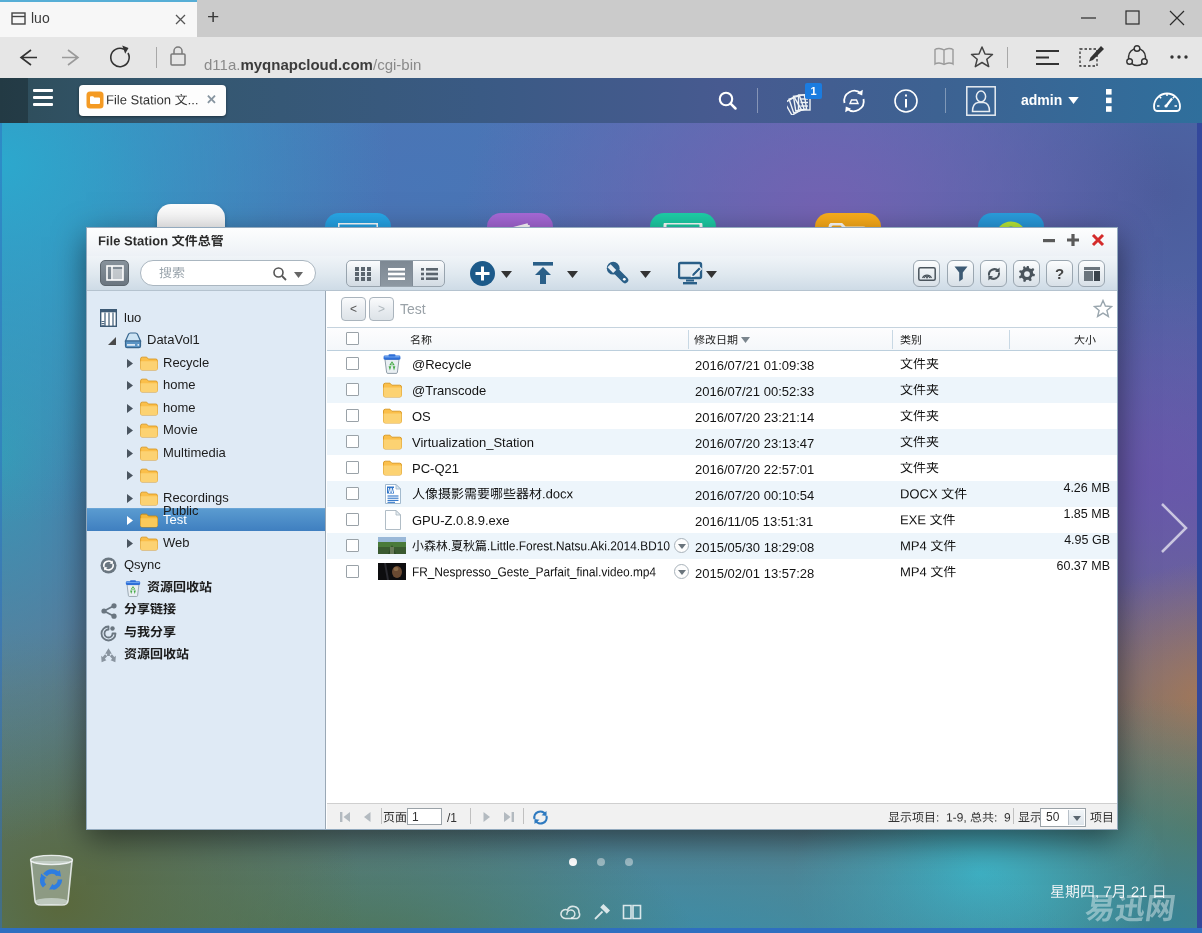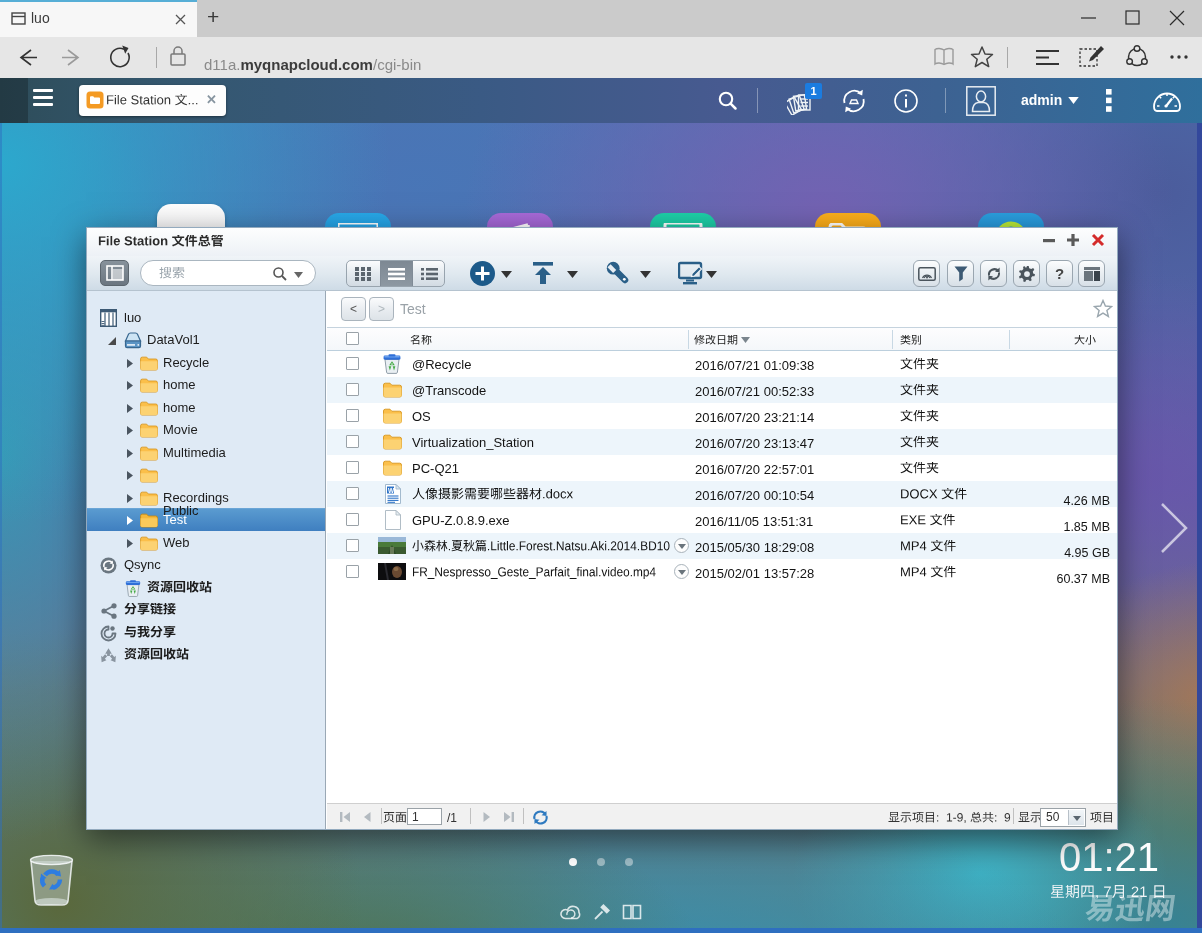--- a/index.html
+++ b/index.html
@@ -91,7 +91,7 @@
 .ric { position:absolute; left:56px; top:3px; }
 .rname { position:absolute; left:85px; top:6px; }
 .rdate { position:absolute; left:368px; top:7px; font-size:13px; }
-.rsize { position:absolute; right:7px; top:13px; text-align:left; font-size:12.5px; }
+.rsize { position:absolute; right:7px; top:0; text-align:left; font-size:12.5px; }
 .ddbtn { position:absolute; width:15px; height:15px; border:1px solid #a8b2ba; border-radius:50%; background:#fdfdfd; top:5px; }
 .ddbtn:after { content:""; position:absolute; left:3px; top:5px; border-left:4px solid transparent; border-right:4px solid transparent; border-top:5px solid #6a747c; }
 #pagebar { position:absolute; left:0; top:512px; width:100%; height:26px; background:#f1f1f1; border-top:1px solid #cfcfcf; font-size:12px; color:#333; }

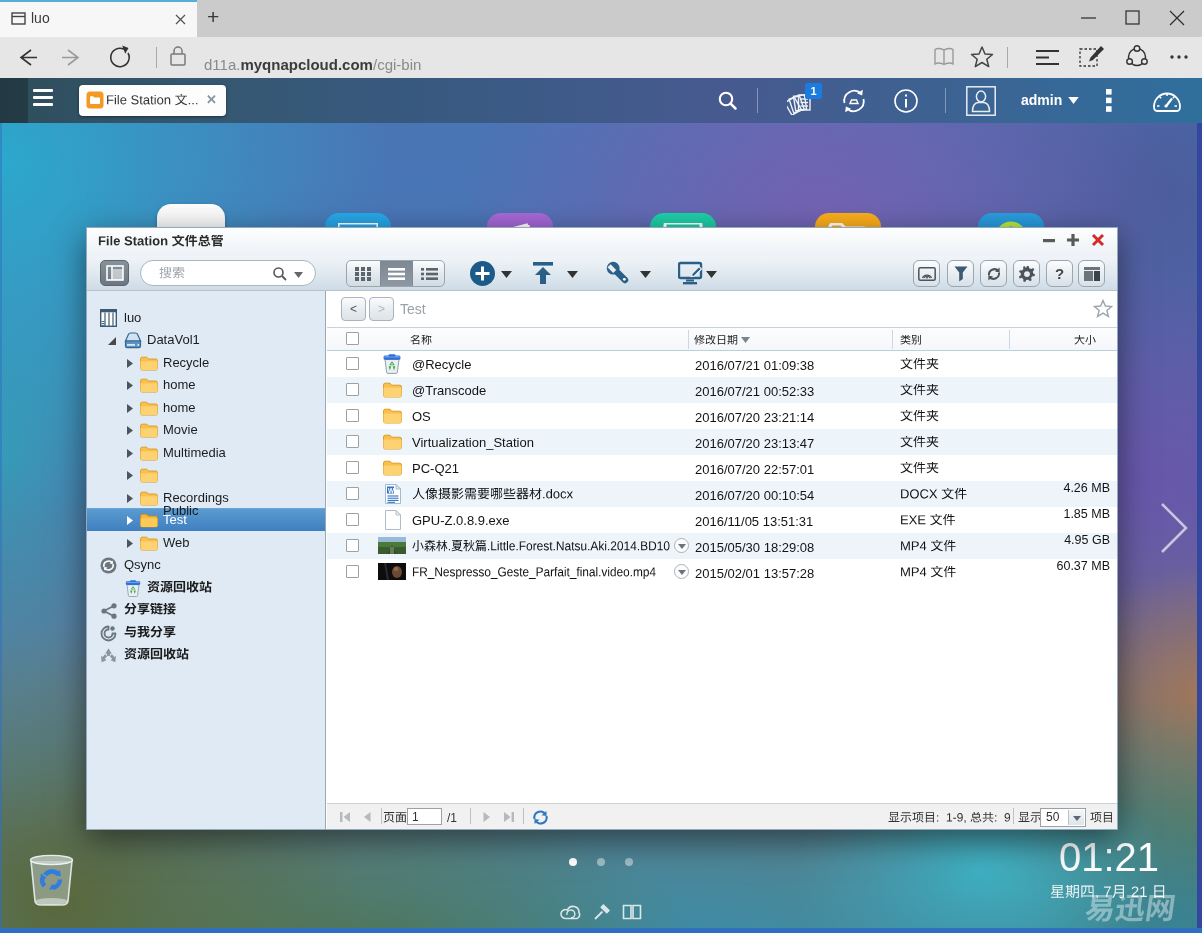--- a/index.html
+++ b/index.html
@@ -299,7 +299,6 @@
       <path d="M1.5 1.5 L9 1.5 L9 14.5 L1.5 14.5 Z M11 1.5 L18.5 1.5 L18.5 14.5 L11 14.5 Z" fill="none" stroke="rgba(255,255,255,0.8)" stroke-width="1.6"></path>
     </svg>
 
-  <div id="clock">01:21</div>
   <svg style="position:absolute;left:1050px;top:762px;" width="118" height="16" viewBox="0 0 118 16">
       <path transform="translate(0,11.9)" d="M3.6 -8.9H11.4V-7.6H3.6ZM3.6 -11.1H11.4V-9.8H3.6ZM2.5 -12.0V-6.7H12.5V-12.0ZM3.5 -6.6C2.9 -5.3 1.8 -4.0 0.8 -3.2C1.0 -3.0 1.5 -2.7 1.7 -2.5C2.2 -2.9 2.8 -3.5 3.3 -4.2H6.9V-2.7H2.7V-1.8H6.9V-0.2H1.0V0.8H14.1V-0.2H8.1V-1.8H12.5V-2.7H8.1V-4.2H13.1V-5.1H8.1V-6.3H6.9V-5.1H3.9C4.2 -5.5 4.4 -5.9 4.6 -6.3Z M17.7 -2.1C17.2 -1.1 16.4 -0.1 15.6 0.5C15.9 0.7 16.3 1.0 16.5 1.2C17.3 0.4 18.2 -0.7 18.7 -1.8ZM19.8 -1.7C20.4 -1.0 21.1 0.0 21.4 0.6L22.3 0.1C22.0 -0.5 21.3 -1.5 20.7 -2.1ZM27.8 -10.8V-8.4H24.8V-10.8ZM23.7 -11.8V-6.4C23.7 -4.2 23.6 -1.4 22.3 0.6C22.6 0.7 23.0 1.1 23.2 1.3C24.1 -0.2 24.5 -2.1 24.7 -3.9H27.8V-0.3C27.8 -0.0 27.7 0.0 27.5 0.1C27.3 0.1 26.5 0.1 25.7 0.0C25.9 0.3 26.1 0.8 26.1 1.1C27.2 1.1 27.9 1.1 28.3 0.9C28.8 0.8 28.9 0.4 28.9 -0.2V-11.8ZM27.8 -7.4V-4.9H24.7C24.8 -5.4 24.8 -5.9 24.8 -6.4V-7.4ZM20.8 -12.4V-10.6H18.1V-12.4H17.1V-10.6H15.8V-9.6H17.1V-3.5H15.6V-2.5H23.0V-3.5H21.9V-9.6H23.0V-10.6H21.9V-12.4ZM18.1 -9.6H20.8V-8.3H18.1ZM18.1 -7.4H20.8V-5.9H18.1ZM18.1 -5.0H20.8V-3.5H18.1Z M31.3 -11.3V0.7H32.5V-0.4H42.5V0.6H43.6V-11.3ZM32.5 -1.5V-10.2H35.3C35.2 -6.5 34.9 -4.6 32.6 -3.5C32.9 -3.3 33.2 -2.9 33.3 -2.6C35.9 -3.9 36.3 -6.1 36.4 -10.2H38.5V-5.5C38.5 -4.3 38.7 -3.9 39.8 -3.9C40.0 -3.9 41.1 -3.9 41.4 -3.9C41.8 -3.9 42.1 -3.9 42.3 -3.9C42.3 -4.2 42.3 -4.6 42.2 -4.9C42.0 -4.8 41.6 -4.8 41.4 -4.8C41.1 -4.8 40.2 -4.8 39.9 -4.8C39.6 -4.8 39.5 -5.0 39.5 -5.5V-10.2H42.5V-1.5Z M47.8 -1.6V-0.4Q47.8 0.4 47.7 0.9Q47.5 1.4 47.2 1.9H46.3Q47.0 0.9 47.0 0.0H46.4V-1.6Z M60.9 -9.3Q59.3 -6.8 58.7 -5.5Q58.0 -4.1 57.7 -2.8Q57.4 -1.4 57.4 0.0H56.0Q56.0 -2.0 56.8 -4.2Q57.7 -6.4 59.6 -9.2H54.1V-10.3H60.9Z M64.8 -11.8V-7.2C64.8 -4.8 64.5 -1.7 62.1 0.4C62.4 0.6 62.8 1.0 63.0 1.2C64.4 -0.1 65.2 -1.8 65.6 -3.5H72.8V-0.5C72.8 -0.1 72.7 -0.0 72.3 -0.0C72.0 -0.0 70.8 0.0 69.5 -0.0C69.7 0.3 69.9 0.8 70.0 1.1C71.6 1.1 72.6 1.1 73.2 0.9C73.8 0.7 74.0 0.3 74.0 -0.5V-11.8ZM65.9 -10.7H72.8V-8.2H65.9ZM65.9 -7.1H72.8V-4.6H65.8C65.9 -5.5 65.9 -6.3 65.9 -7.1Z M81.6 0.0V-0.9Q82.0 -1.8 82.5 -2.4Q83.0 -3.1 83.6 -3.6Q84.2 -4.2 84.8 -4.6Q85.4 -5.1 85.9 -5.5Q86.3 -6.0 86.6 -6.5Q86.9 -7.0 86.9 -7.6Q86.9 -8.5 86.4 -8.9Q85.9 -9.4 85.0 -9.4Q84.2 -9.4 83.6 -8.9Q83.1 -8.5 83.0 -7.6L81.7 -7.8Q81.8 -9.0 82.7 -9.7Q83.6 -10.5 85.0 -10.5Q86.6 -10.5 87.4 -9.7Q88.3 -9.0 88.3 -7.6Q88.3 -7.0 88.0 -6.5Q87.7 -5.9 87.2 -5.3Q86.6 -4.7 85.1 -3.4Q84.3 -2.7 83.8 -2.2Q83.3 -1.6 83.0 -1.1H88.4V0.0Z M90.3 0.0V-1.1H93.0V-9.1L90.6 -7.4V-8.6L93.1 -10.3H94.3V-1.1H96.8V0.0Z M105.5 -5.3H113.0V-1.1H105.5ZM105.5 -6.4V-10.5H113.0V-6.4ZM104.3 -11.6V1.0H105.5V0.1H113.0V1.0H114.2V-11.6Z" fill="#f0f4f6"></path>
     </svg>

